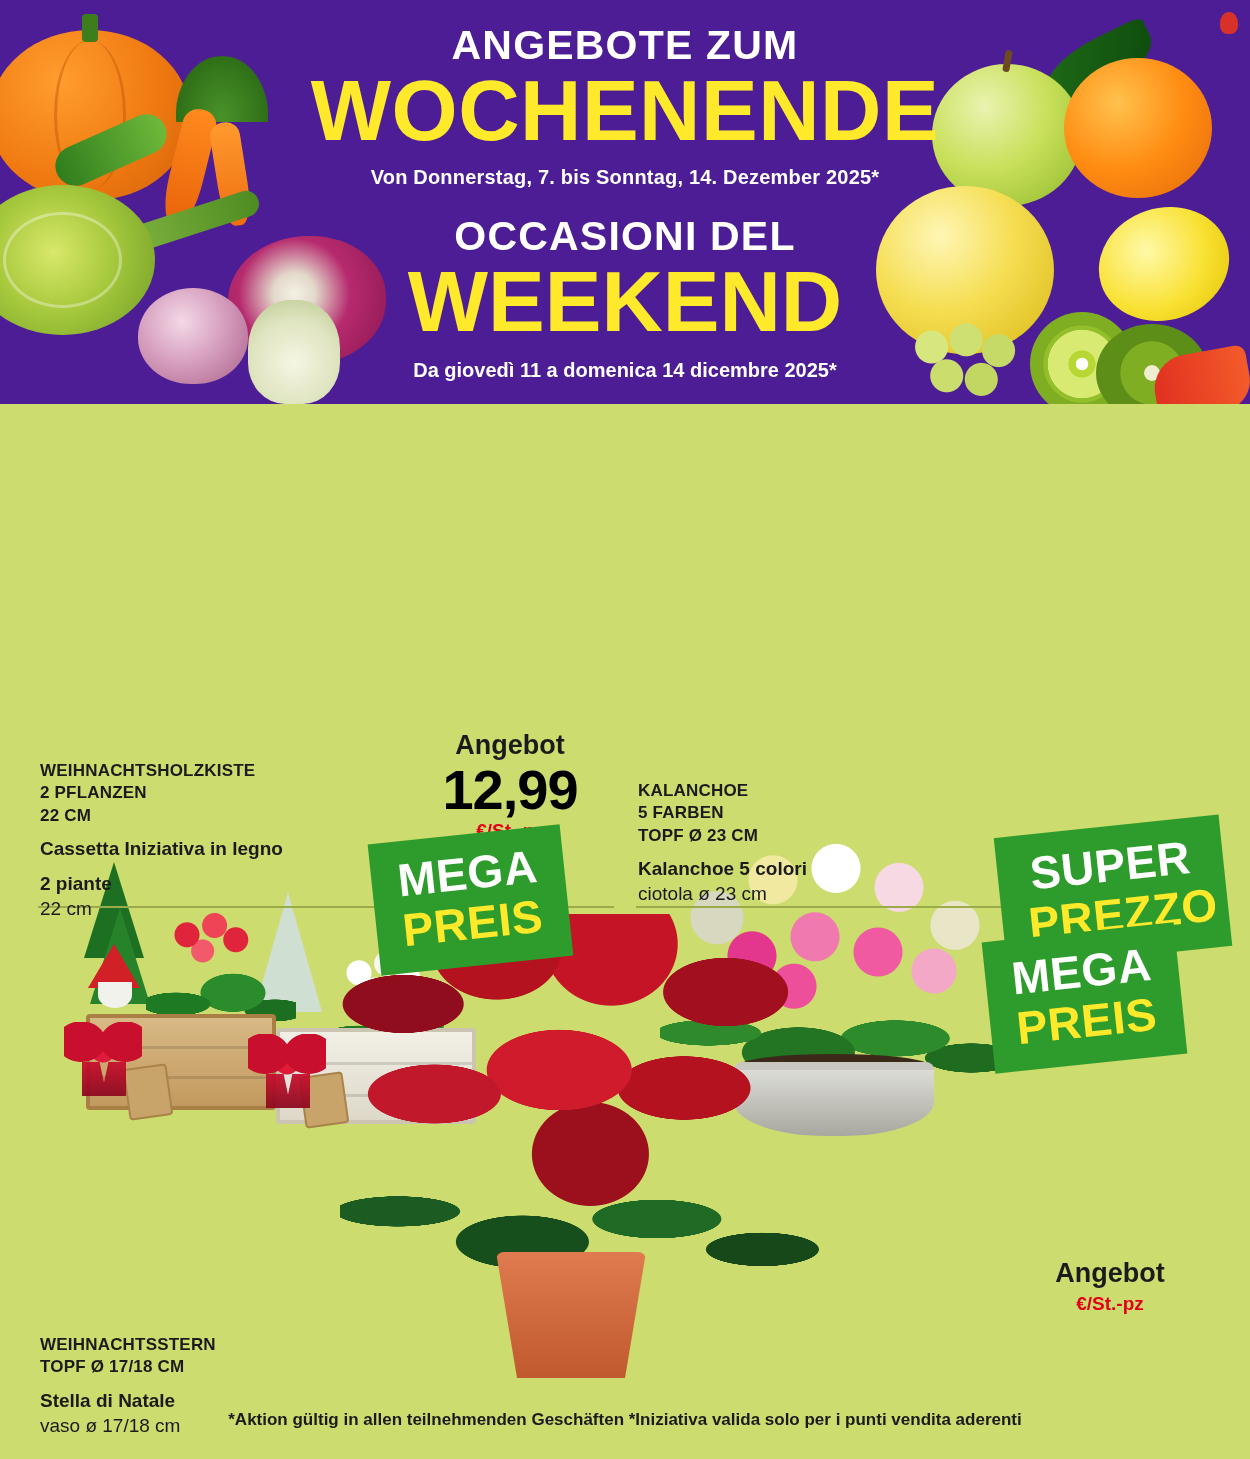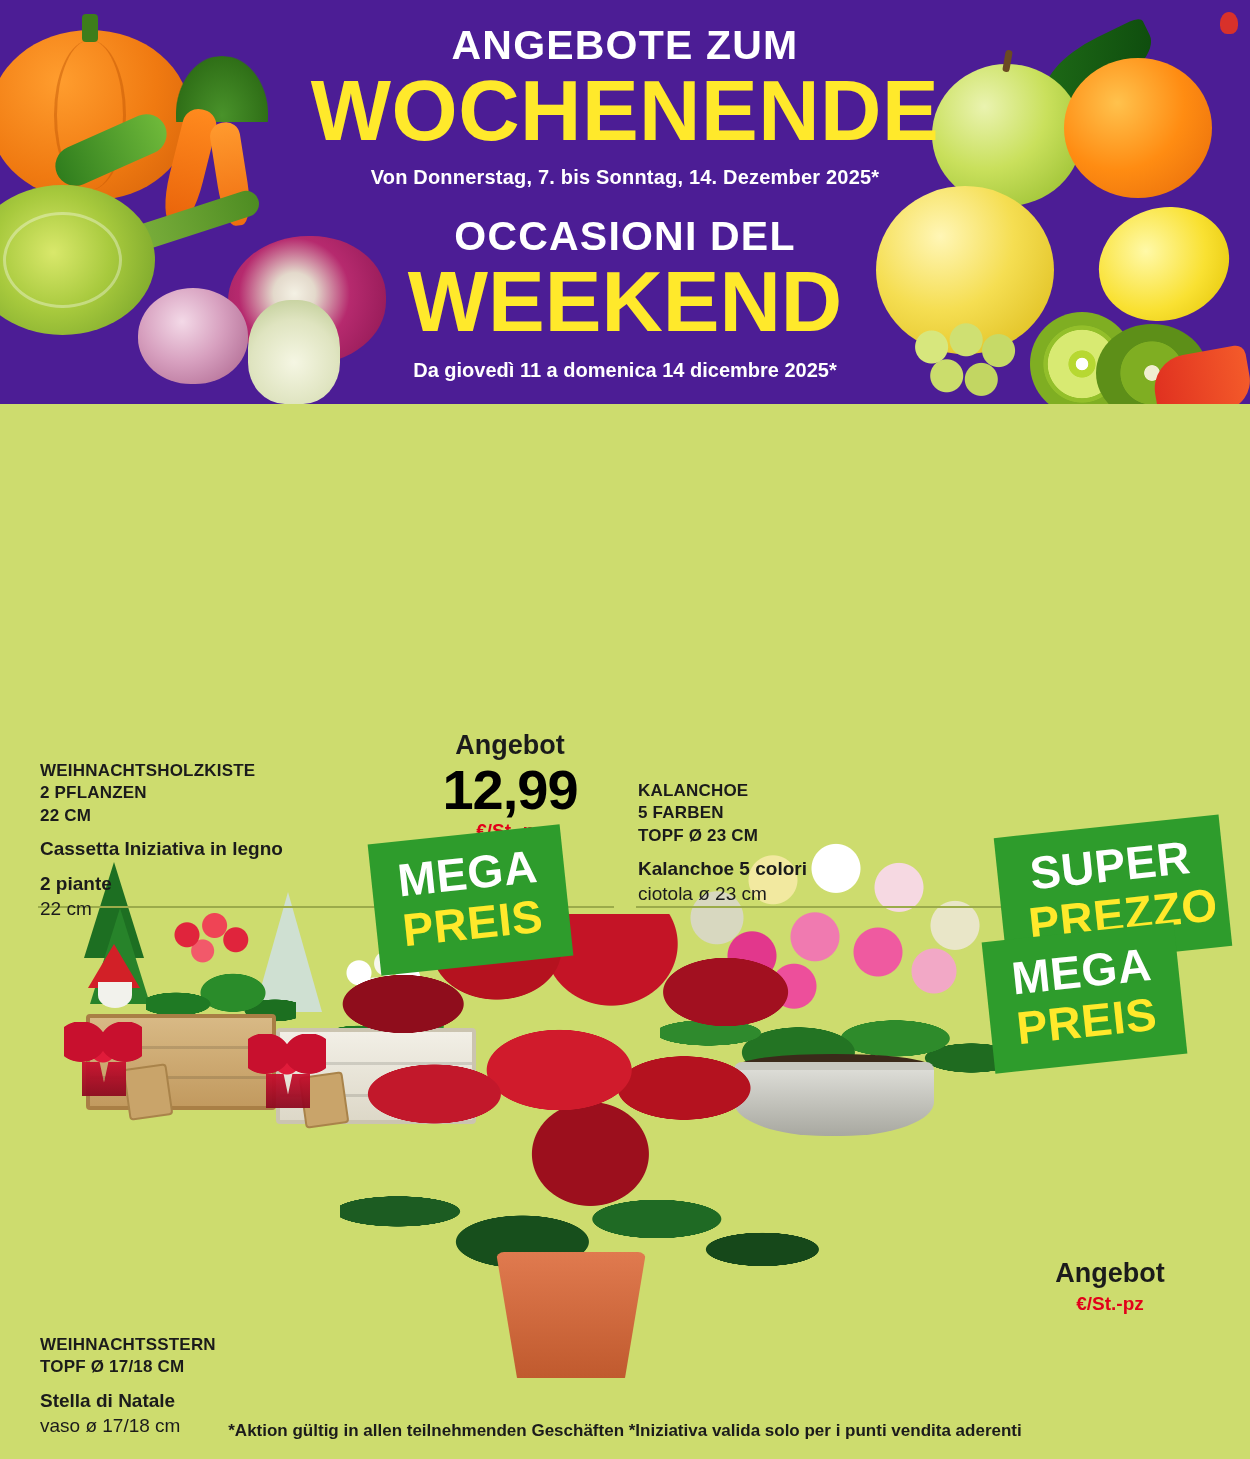--- a/index.html
+++ b/index.html
@@ -397,7 +397,7 @@
   
   .footer {
     position: absolute;
-    left: 0; bottom: 4px;
+    left: 0; bottom: 15px;
     width: 1250px;
     text-align: center;
     font-size: 17px;

